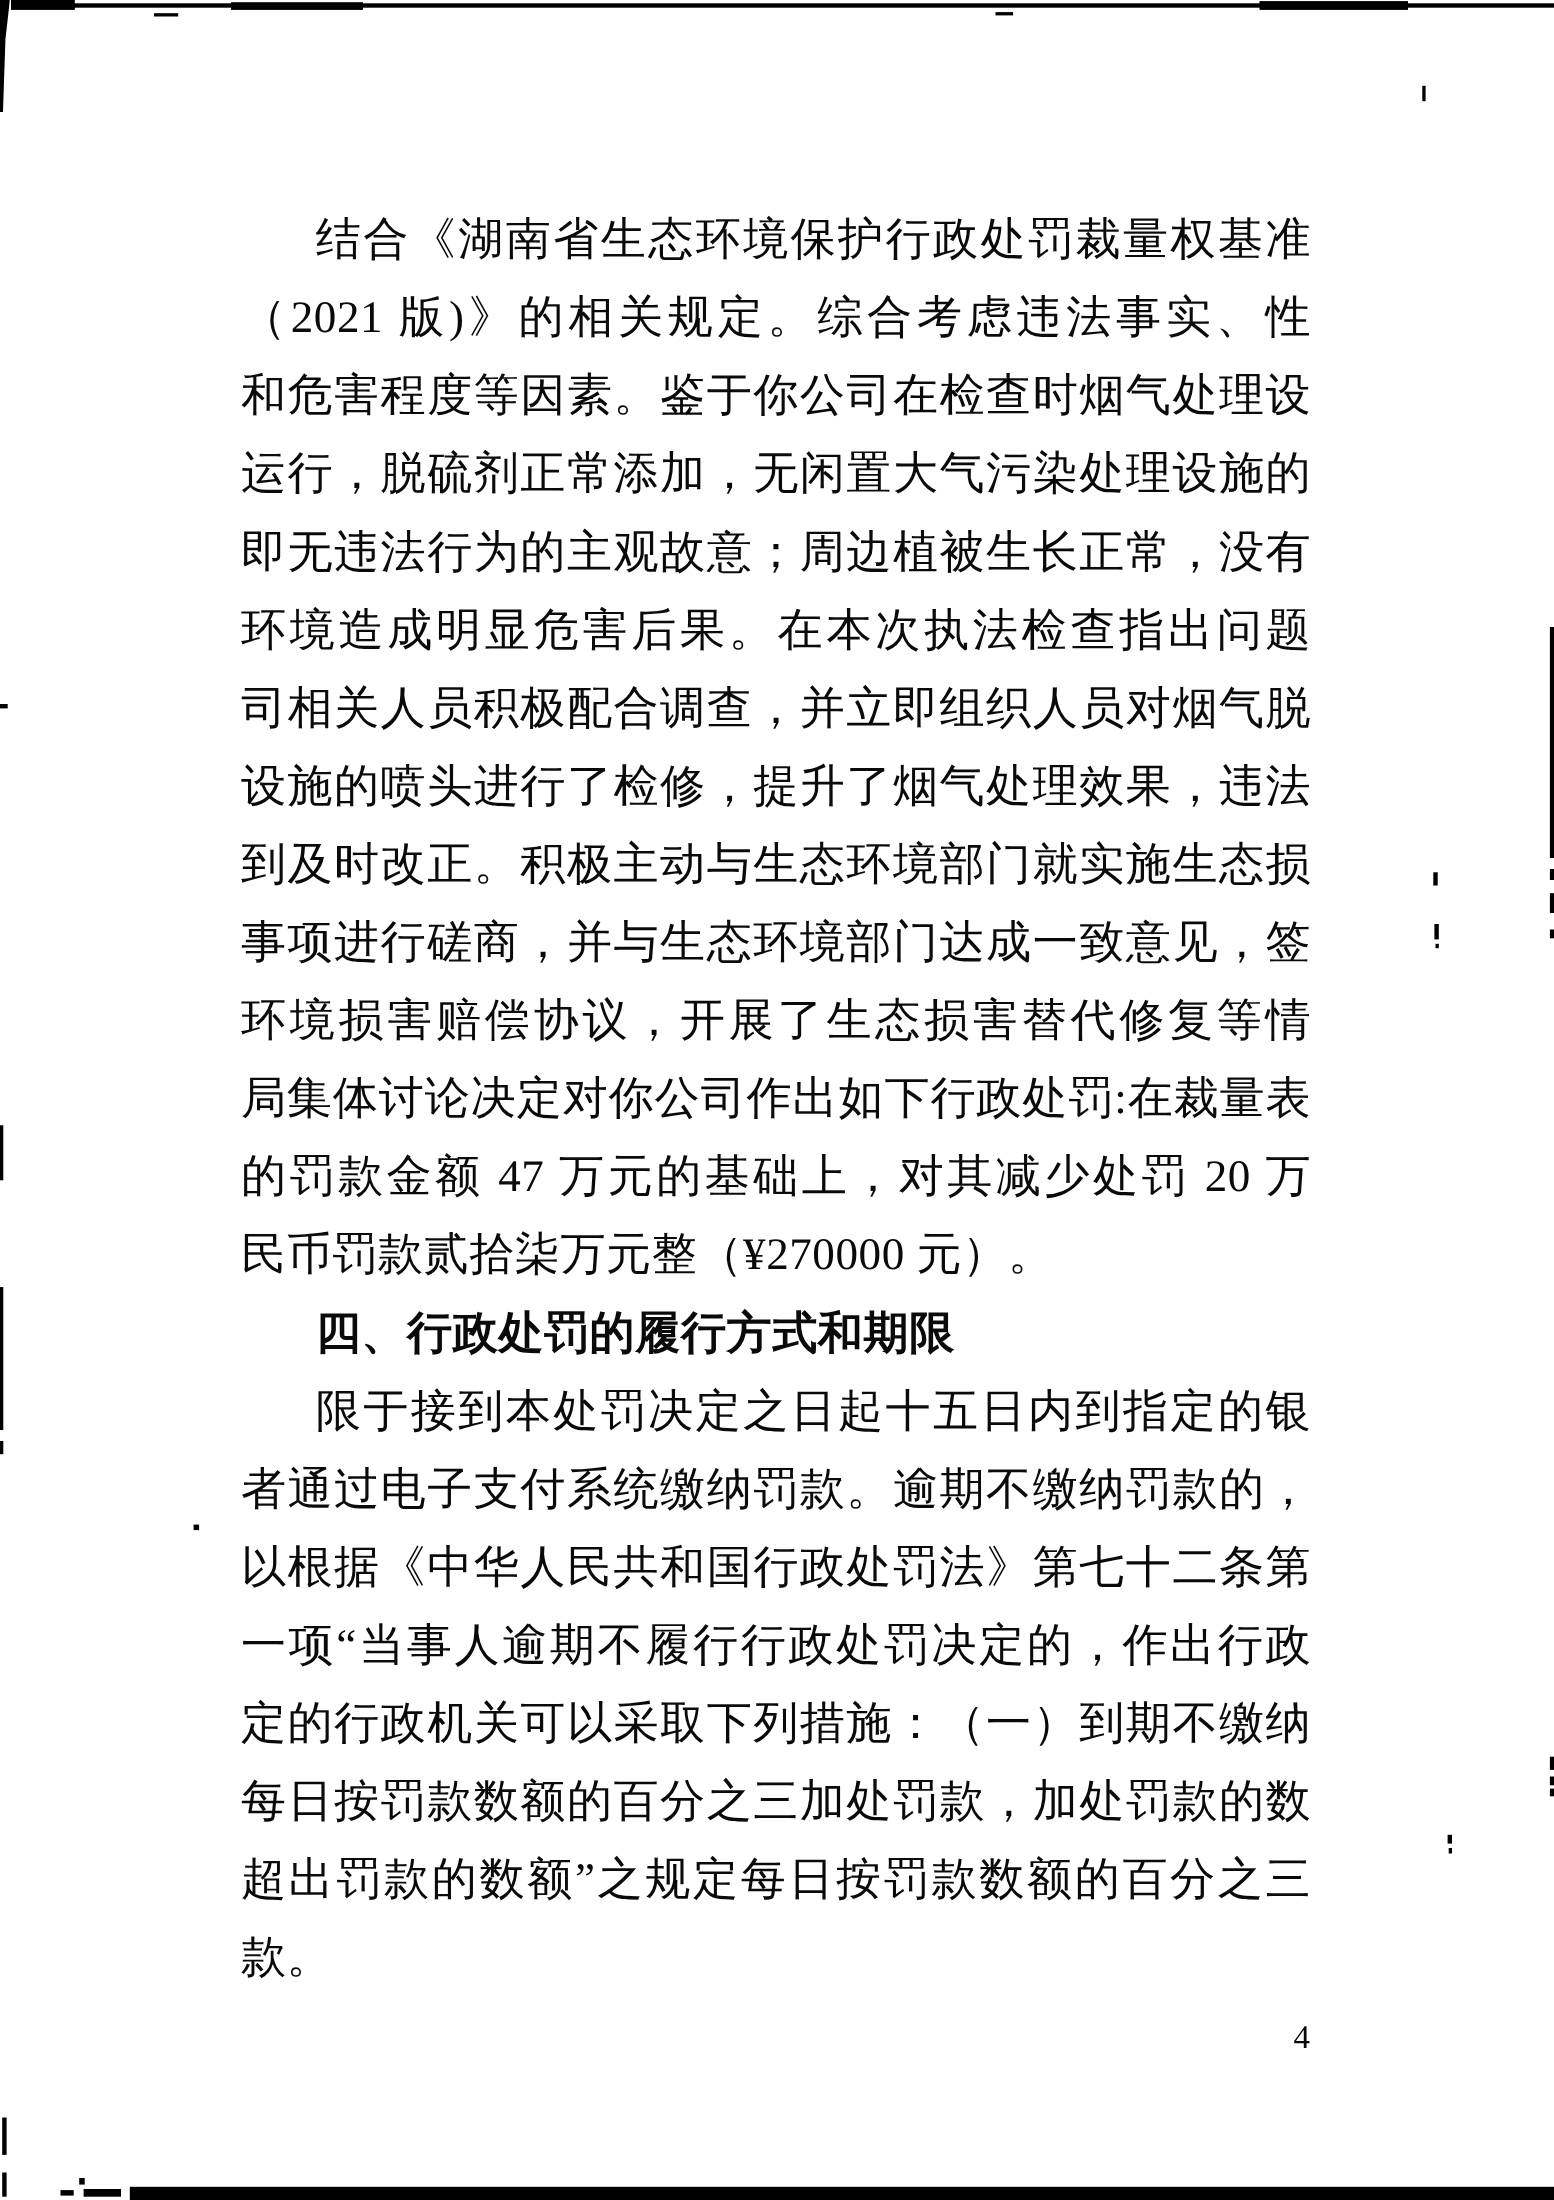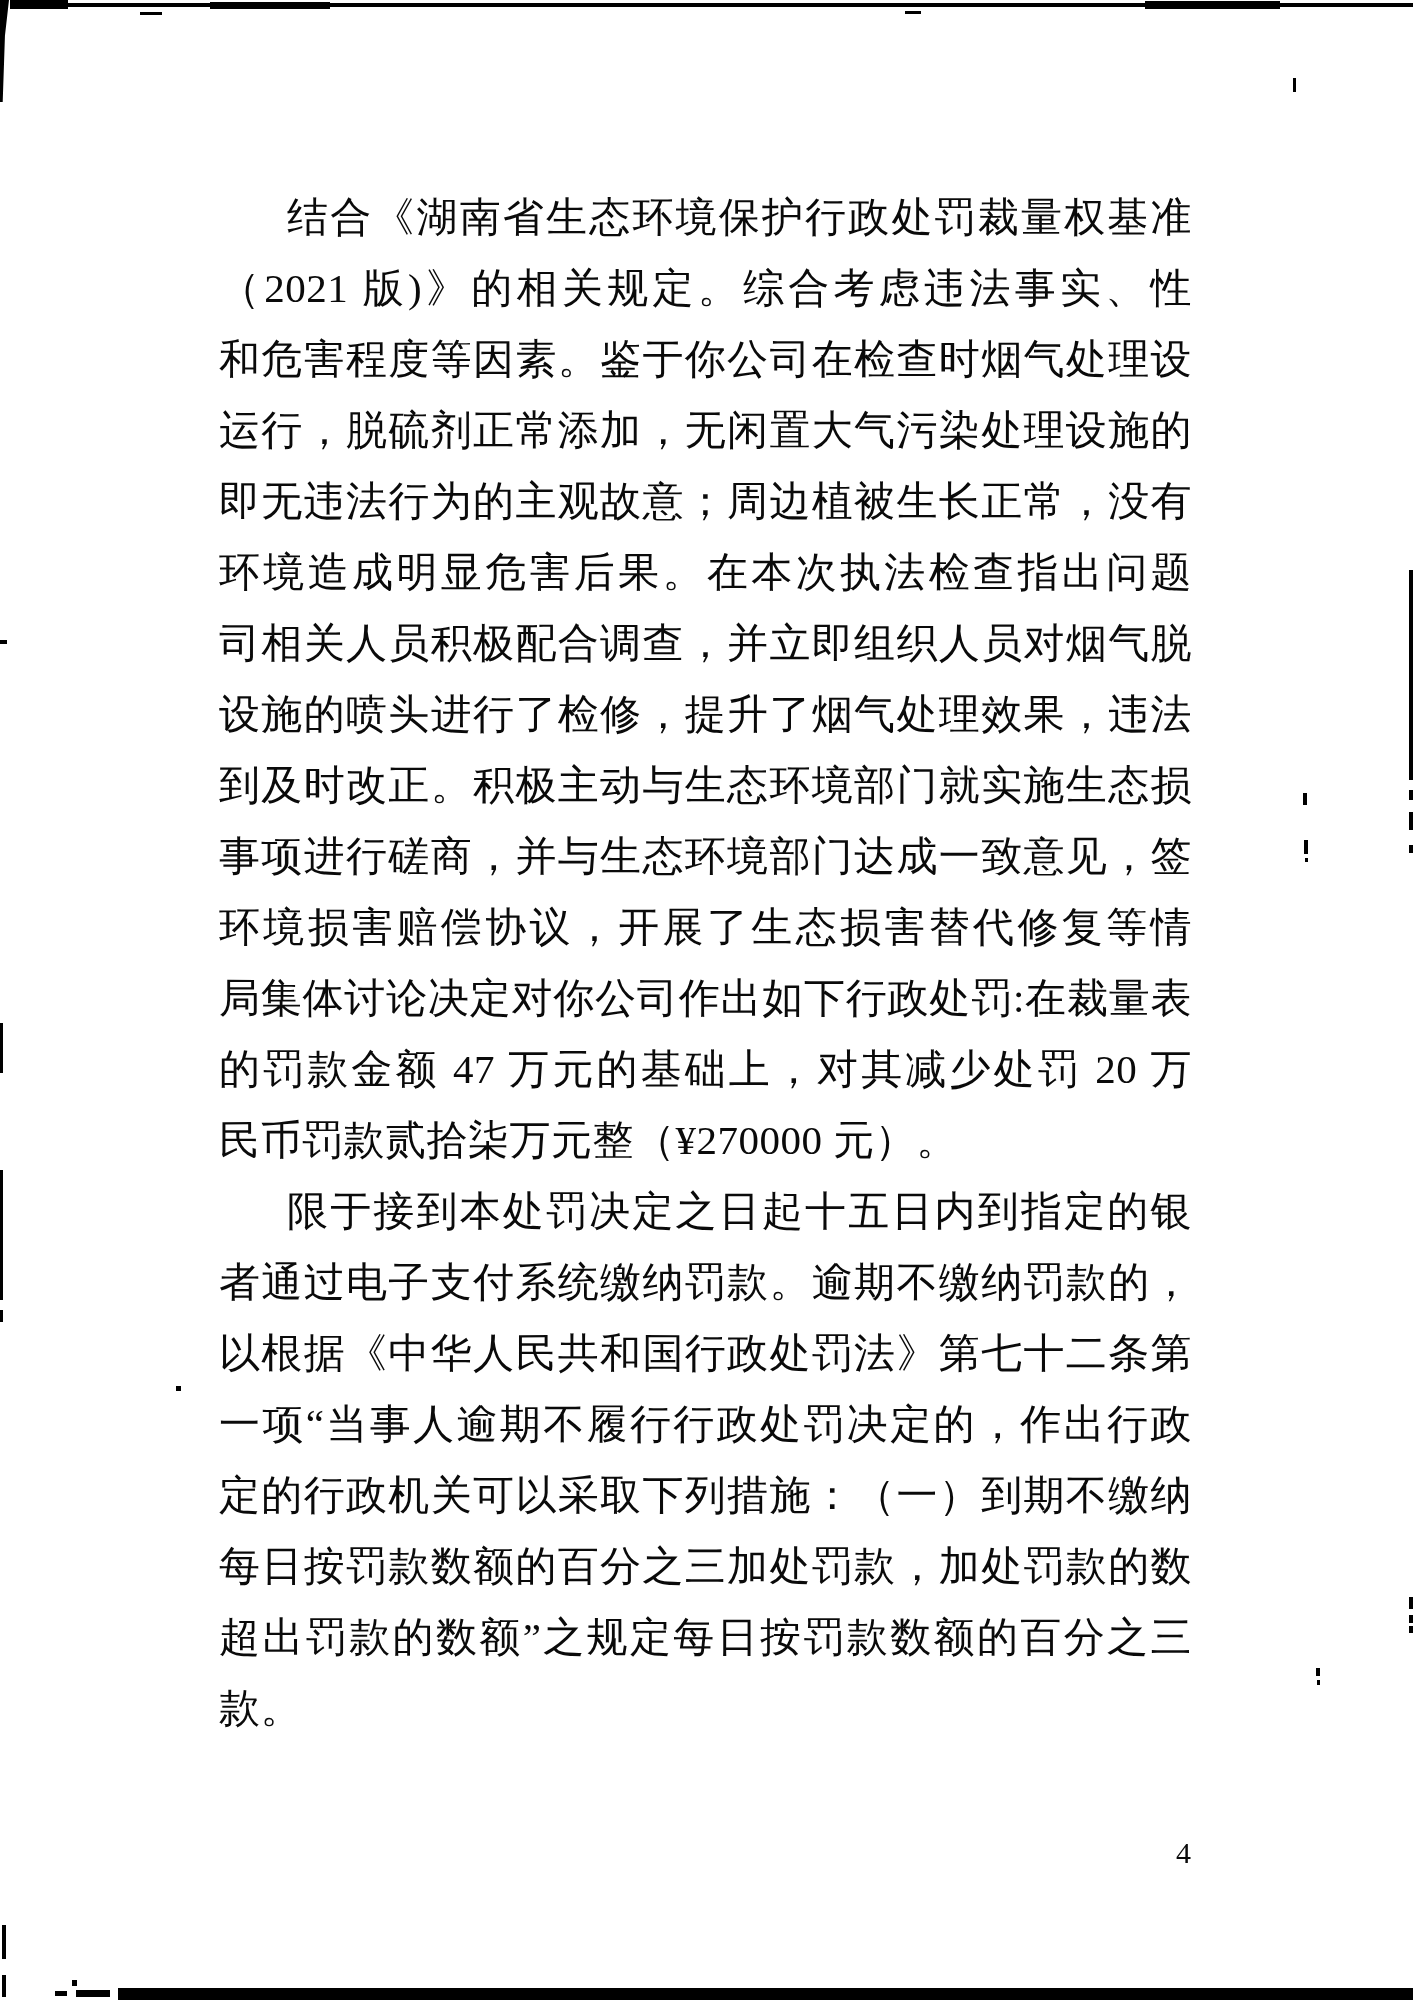--- a/index.html
+++ b/index.html
@@ -113,6 +113,7 @@
       <div class="line">局集体讨论决定对你公司作出如下行政处罚:在裁量表裁定</div>
       <div class="line">的罚款金额 47 万元的基础上，对其减少处罚 20 万元，处人</div>
       <div class="line no-fill">民币罚款贰拾柒万元整（¥270000 元）。</div>
+      <div class="line indent heading no-fill">四、行政处罚的履行方式和期限</div>
       <div class="line indent">限于接到本处罚决定之日起十五日内到指定的银行或</div>
       <div class="line">者通过电子支付系统缴纳罚款。逾期不缴纳罚款的，我局可</div>
       <div class="line">以根据《中华人民共和国行政处罚法》第七十二条第一款第</div>

